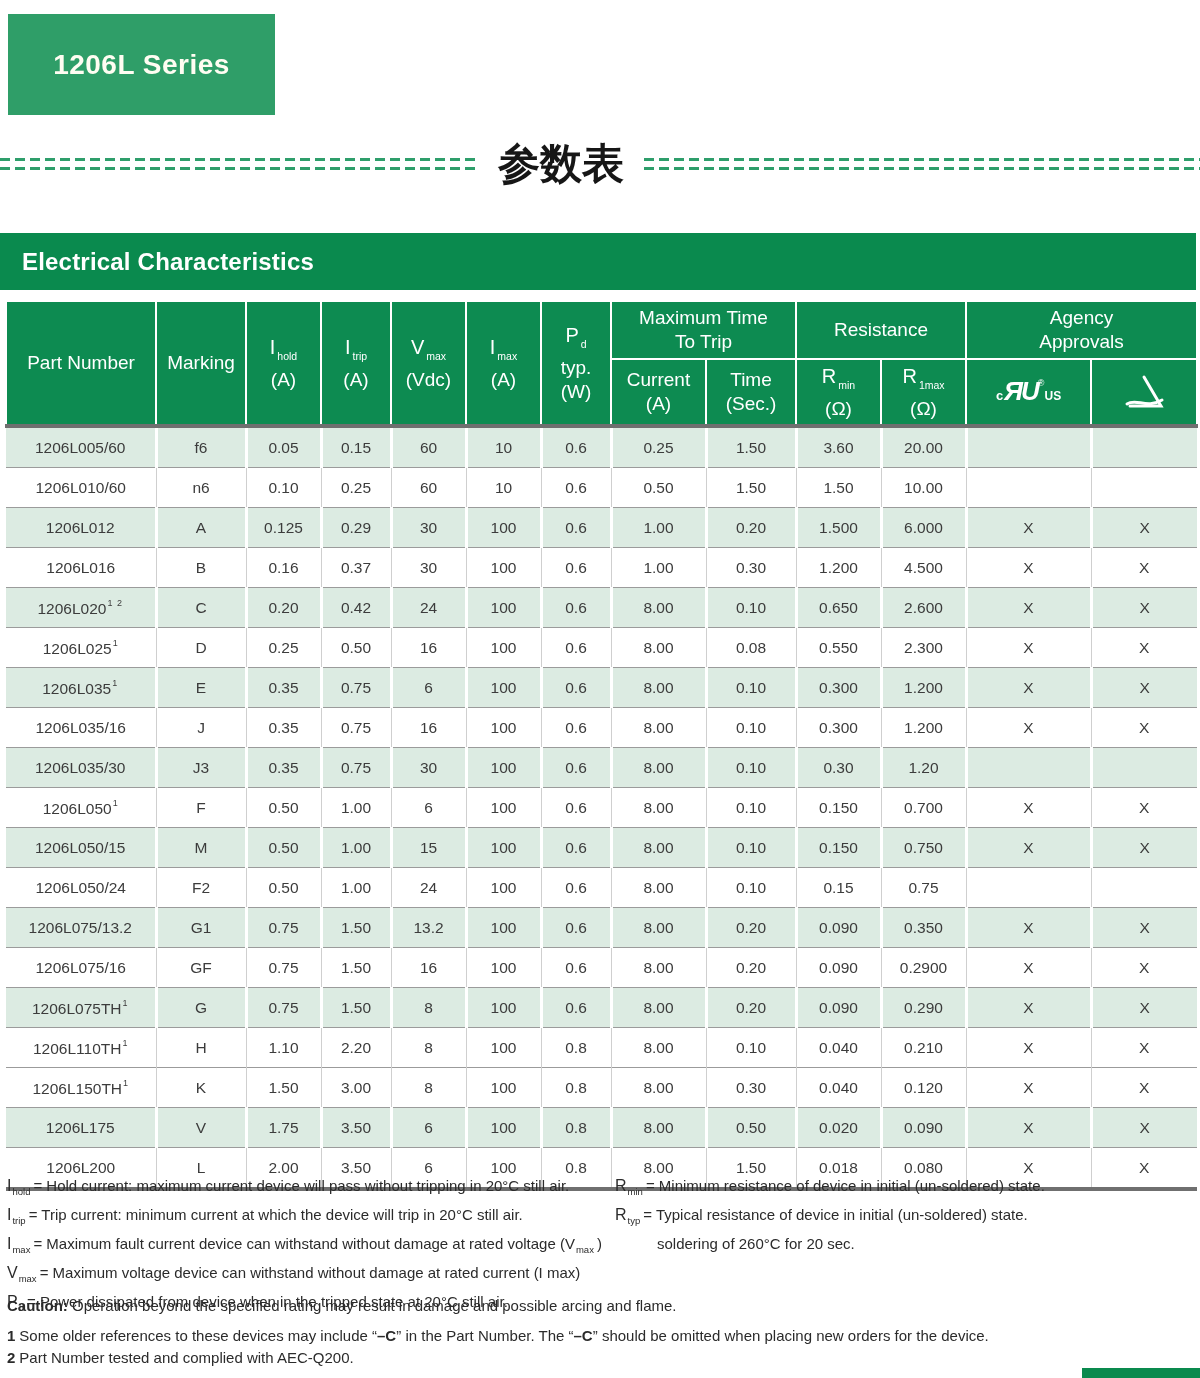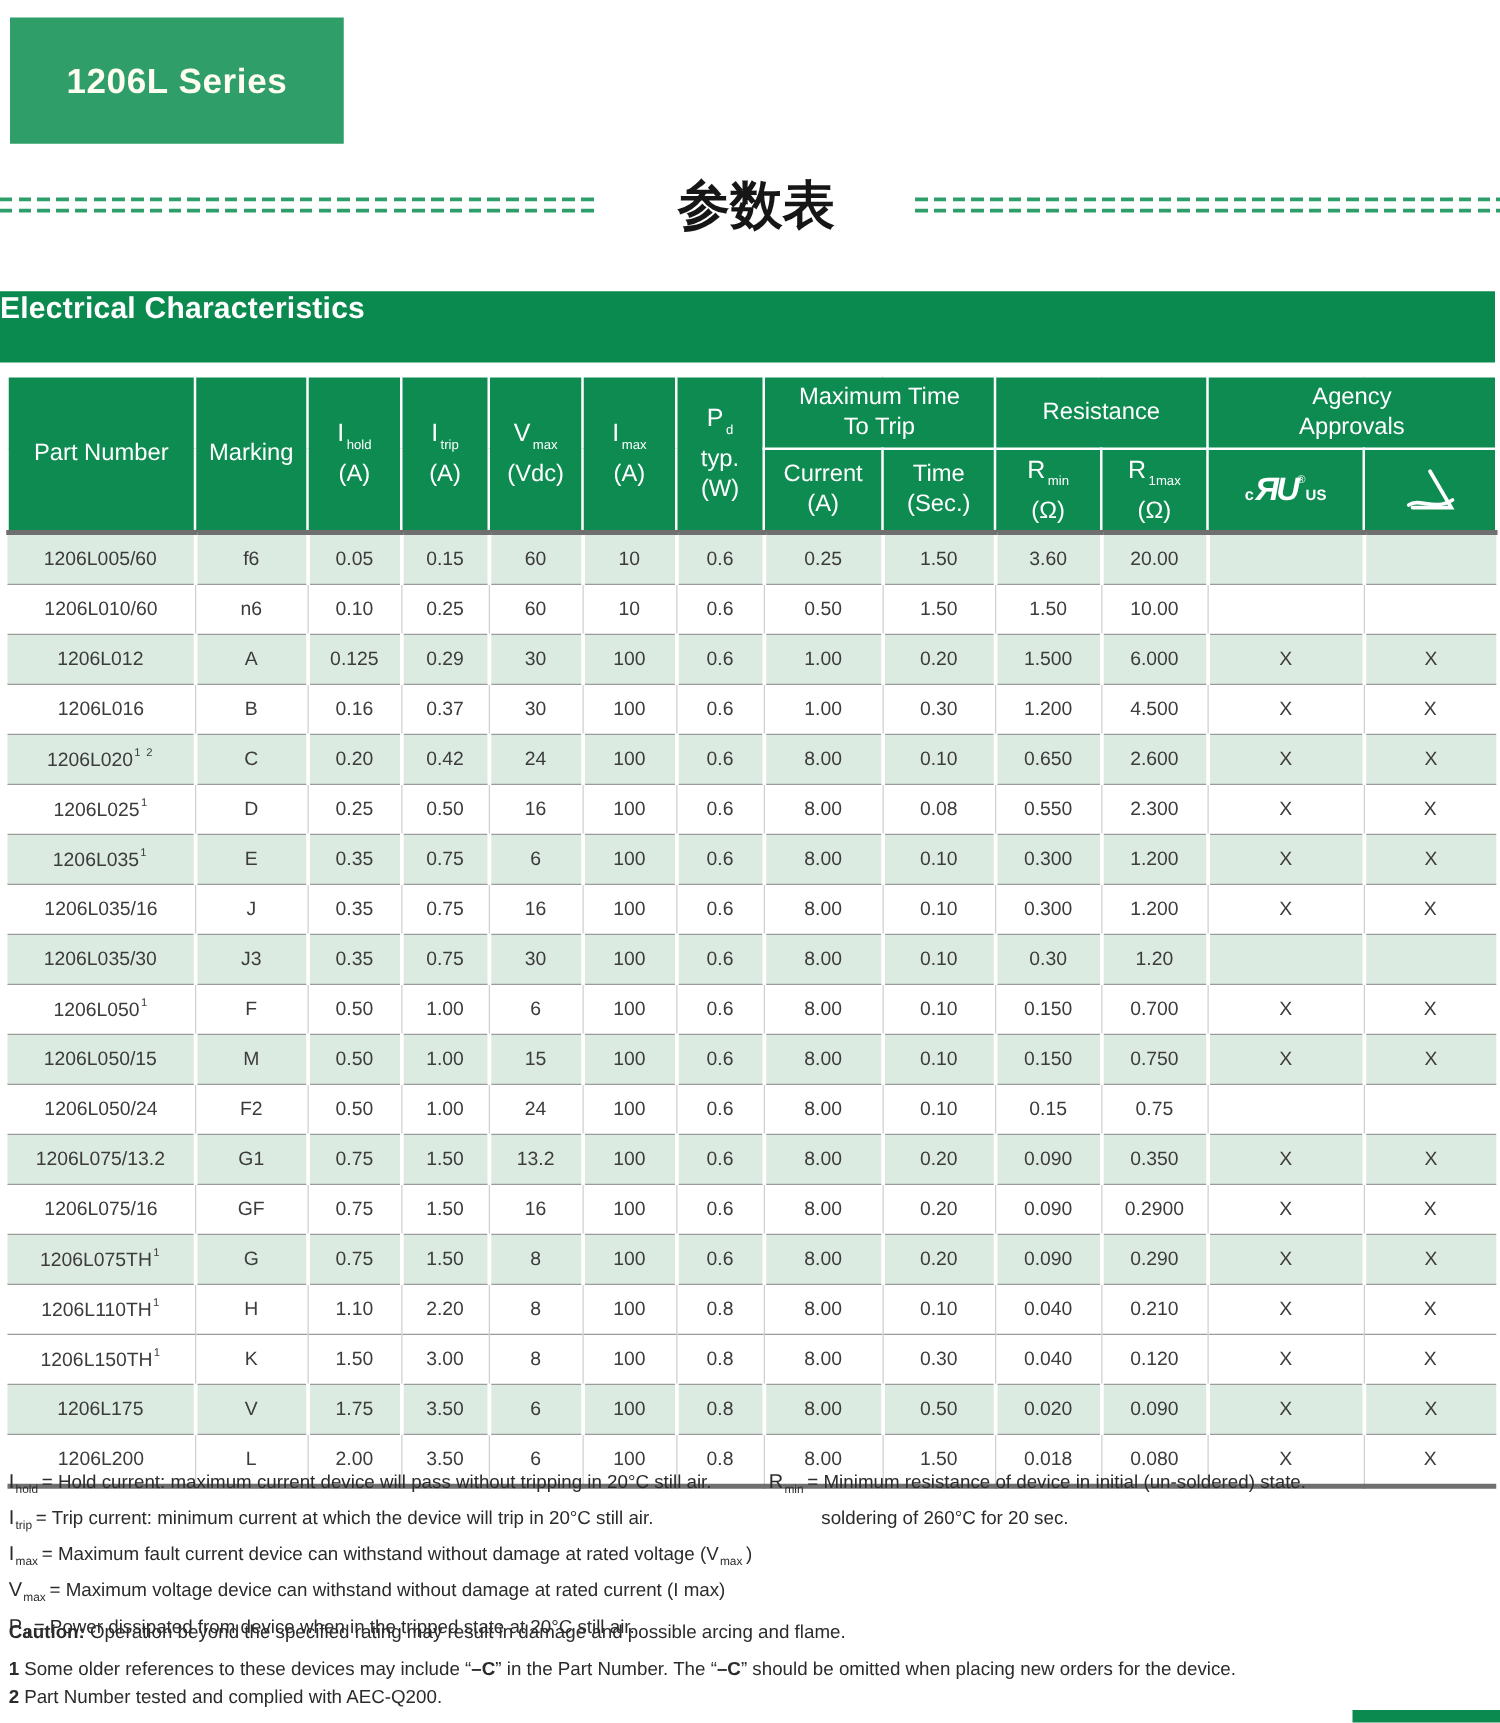--- a/index.html
+++ b/index.html
@@ -11,7 +11,7 @@
          font-size:28px;font-weight:bold;letter-spacing:.5px;}
 
   
-  .band{position:absolute;left:0;top:134px;width:1200px;height:60px;display:flex;align-items:center;gap:44px;}
+  .band{position:absolute;left:0;top:134px;width:1200px;height:60px;display:flex;align-items:center;}
   .dash{height:12px;
         background:
           repeating-linear-gradient(90deg,#2e9e6b 0 10px,transparent 10px 15px) top/100% 3px no-repeat,

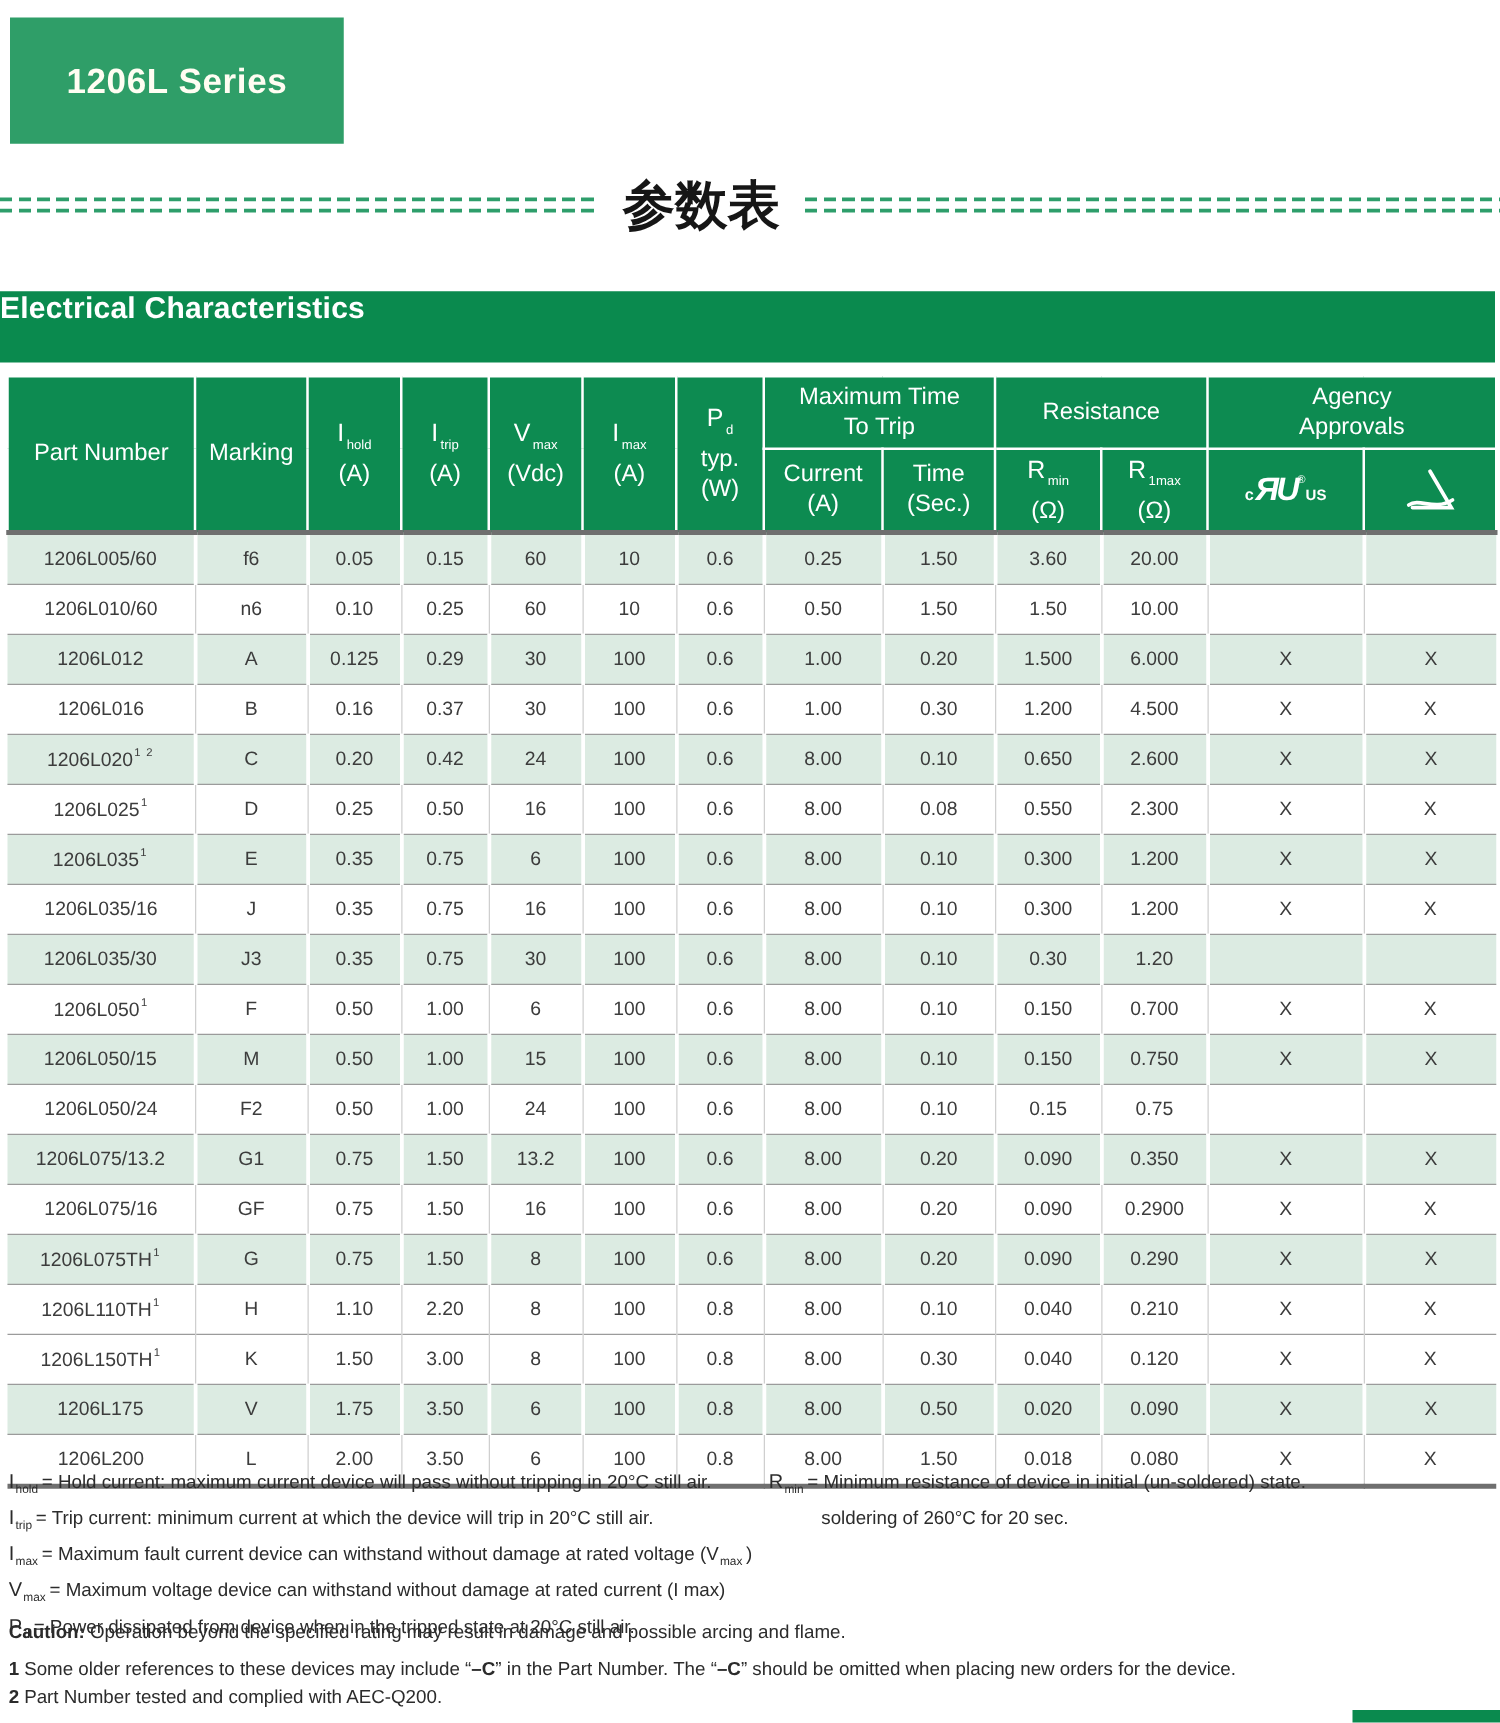--- a/index.html
+++ b/index.html
@@ -23,7 +23,7 @@
 
   
   .ec-bar{position:absolute;left:0;top:233px;width:1196px;height:57px;background:#0a8a4e;
-          display:flex;align-items:flex-start;box-sizing:border-box;padding-left:0;}
+          display:flex;align-items:center;box-sizing:border-box;padding-left:22px;}
   .ec-bar span{color:#fff;font-size:24px;font-weight:bold;letter-spacing:.2px;}
 
   

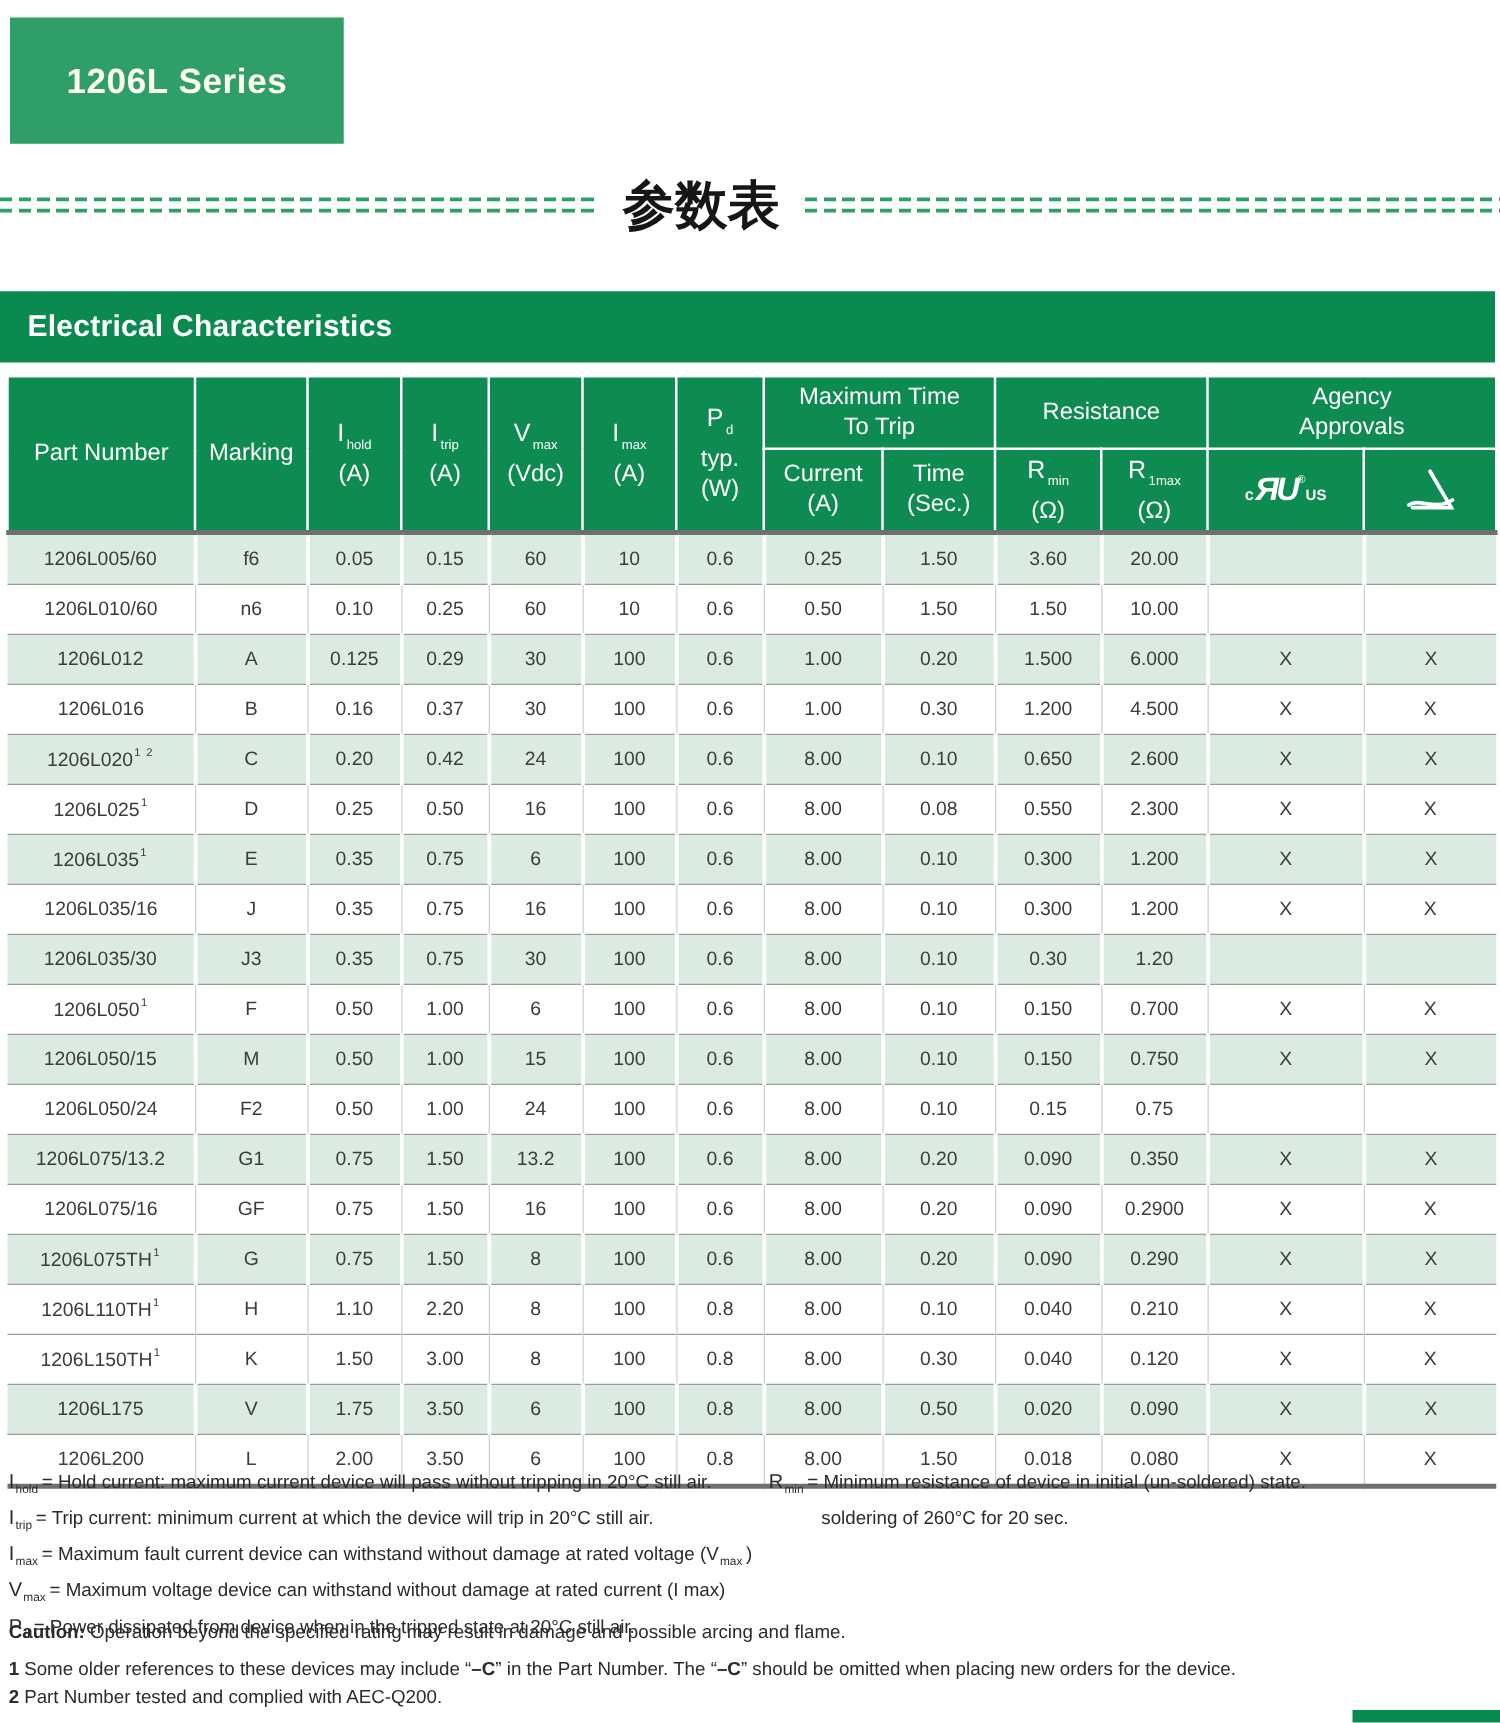--- a/index.html
+++ b/index.html
@@ -440,6 +440,7 @@
     </div>
   <div class="fn-col-right" id="fn-right">
       <div class="fn-line"><span class="fn-sym">R<span class="fn-sub">min</span></span><span>= Minimum resistance of device in initial (un-soldered) state.</span></div>
+      <div class="fn-line"><span class="fn-sym">R<span class="fn-sub">typ</span></span><span>= Typical resistance of device in initial (un-soldered) state.</span></div>
       <div class="fn-line fn-wrap2">soldering of 260°C for 20 sec.</div>
     </div>
 </div>

